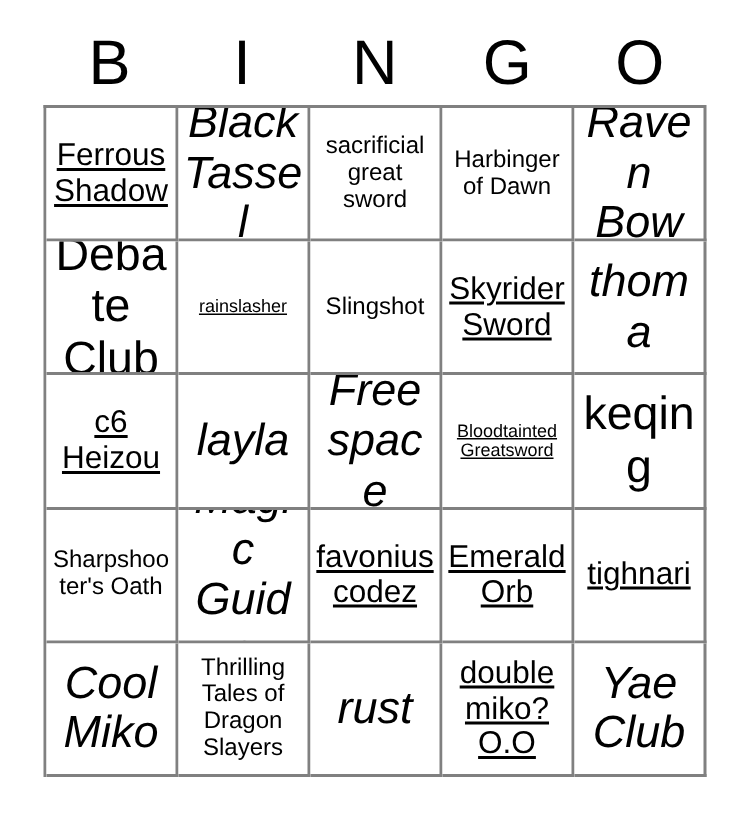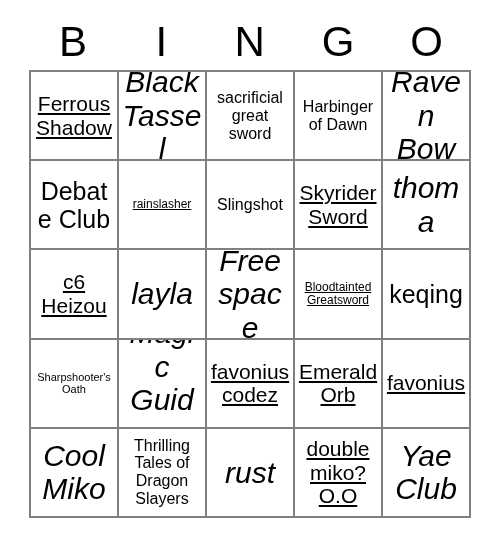--- a/index.html
+++ b/index.html
@@ -79,7 +79,7 @@
 
   
   .sz-xl  { font-size: 30px; font-style: italic; }
-  .sz-lg  { font-size: 25px; }
+  .sz-lg  { font-size: 31px; }
   .sz-md  { font-size: 21px; text-decoration: underline; }
   .sz-sm  { font-size: 16px; }
   .sz-xs  { font-size: 12px; text-decoration: underline; }

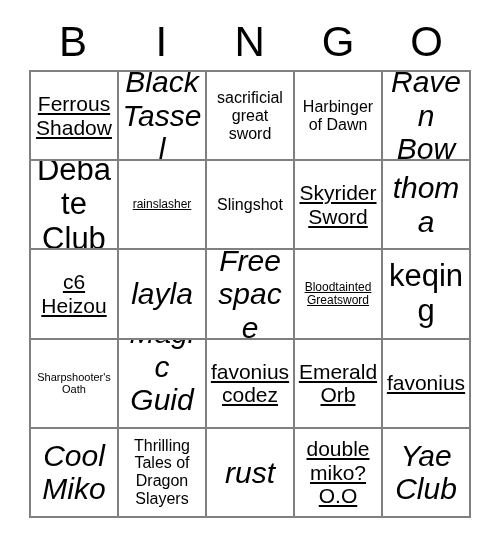--- a/index.html
+++ b/index.html
@@ -83,7 +83,7 @@
   .sz-md  { font-size: 21px; text-decoration: underline; }
   .sz-sm  { font-size: 16px; }
   .sz-xs  { font-size: 12px; text-decoration: underline; }
-  .sz-xxs { font-size: 11px; }
+  .sz-xxs { font-size: 16px; }
 </style>
 </head>
 <body>

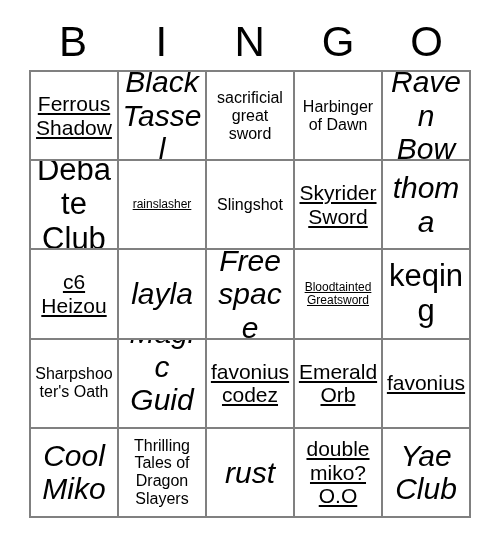--- a/index.html
+++ b/index.html
@@ -160,7 +160,7 @@
         <span class="cell-text sz-md">Emerald Orb</span>
       </div>
     <div class="cell">
-        <span class="cell-text sz-md">favonius</span>
+        <span class="cell-text sz-md">tighnari</span>
       </div>
 
     <div class="cell">

